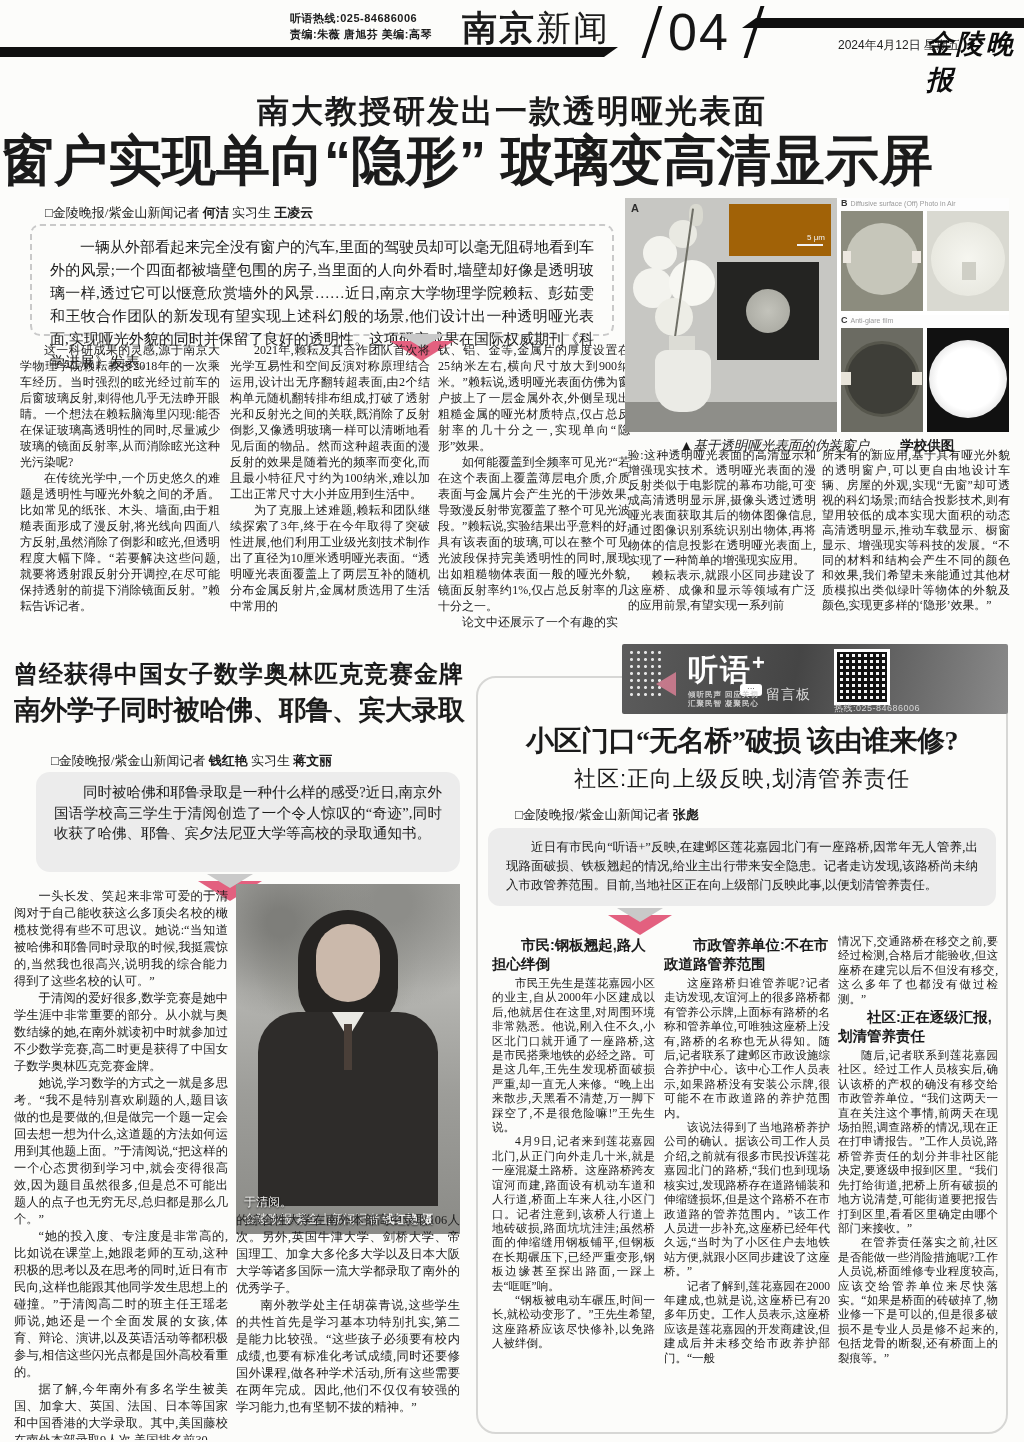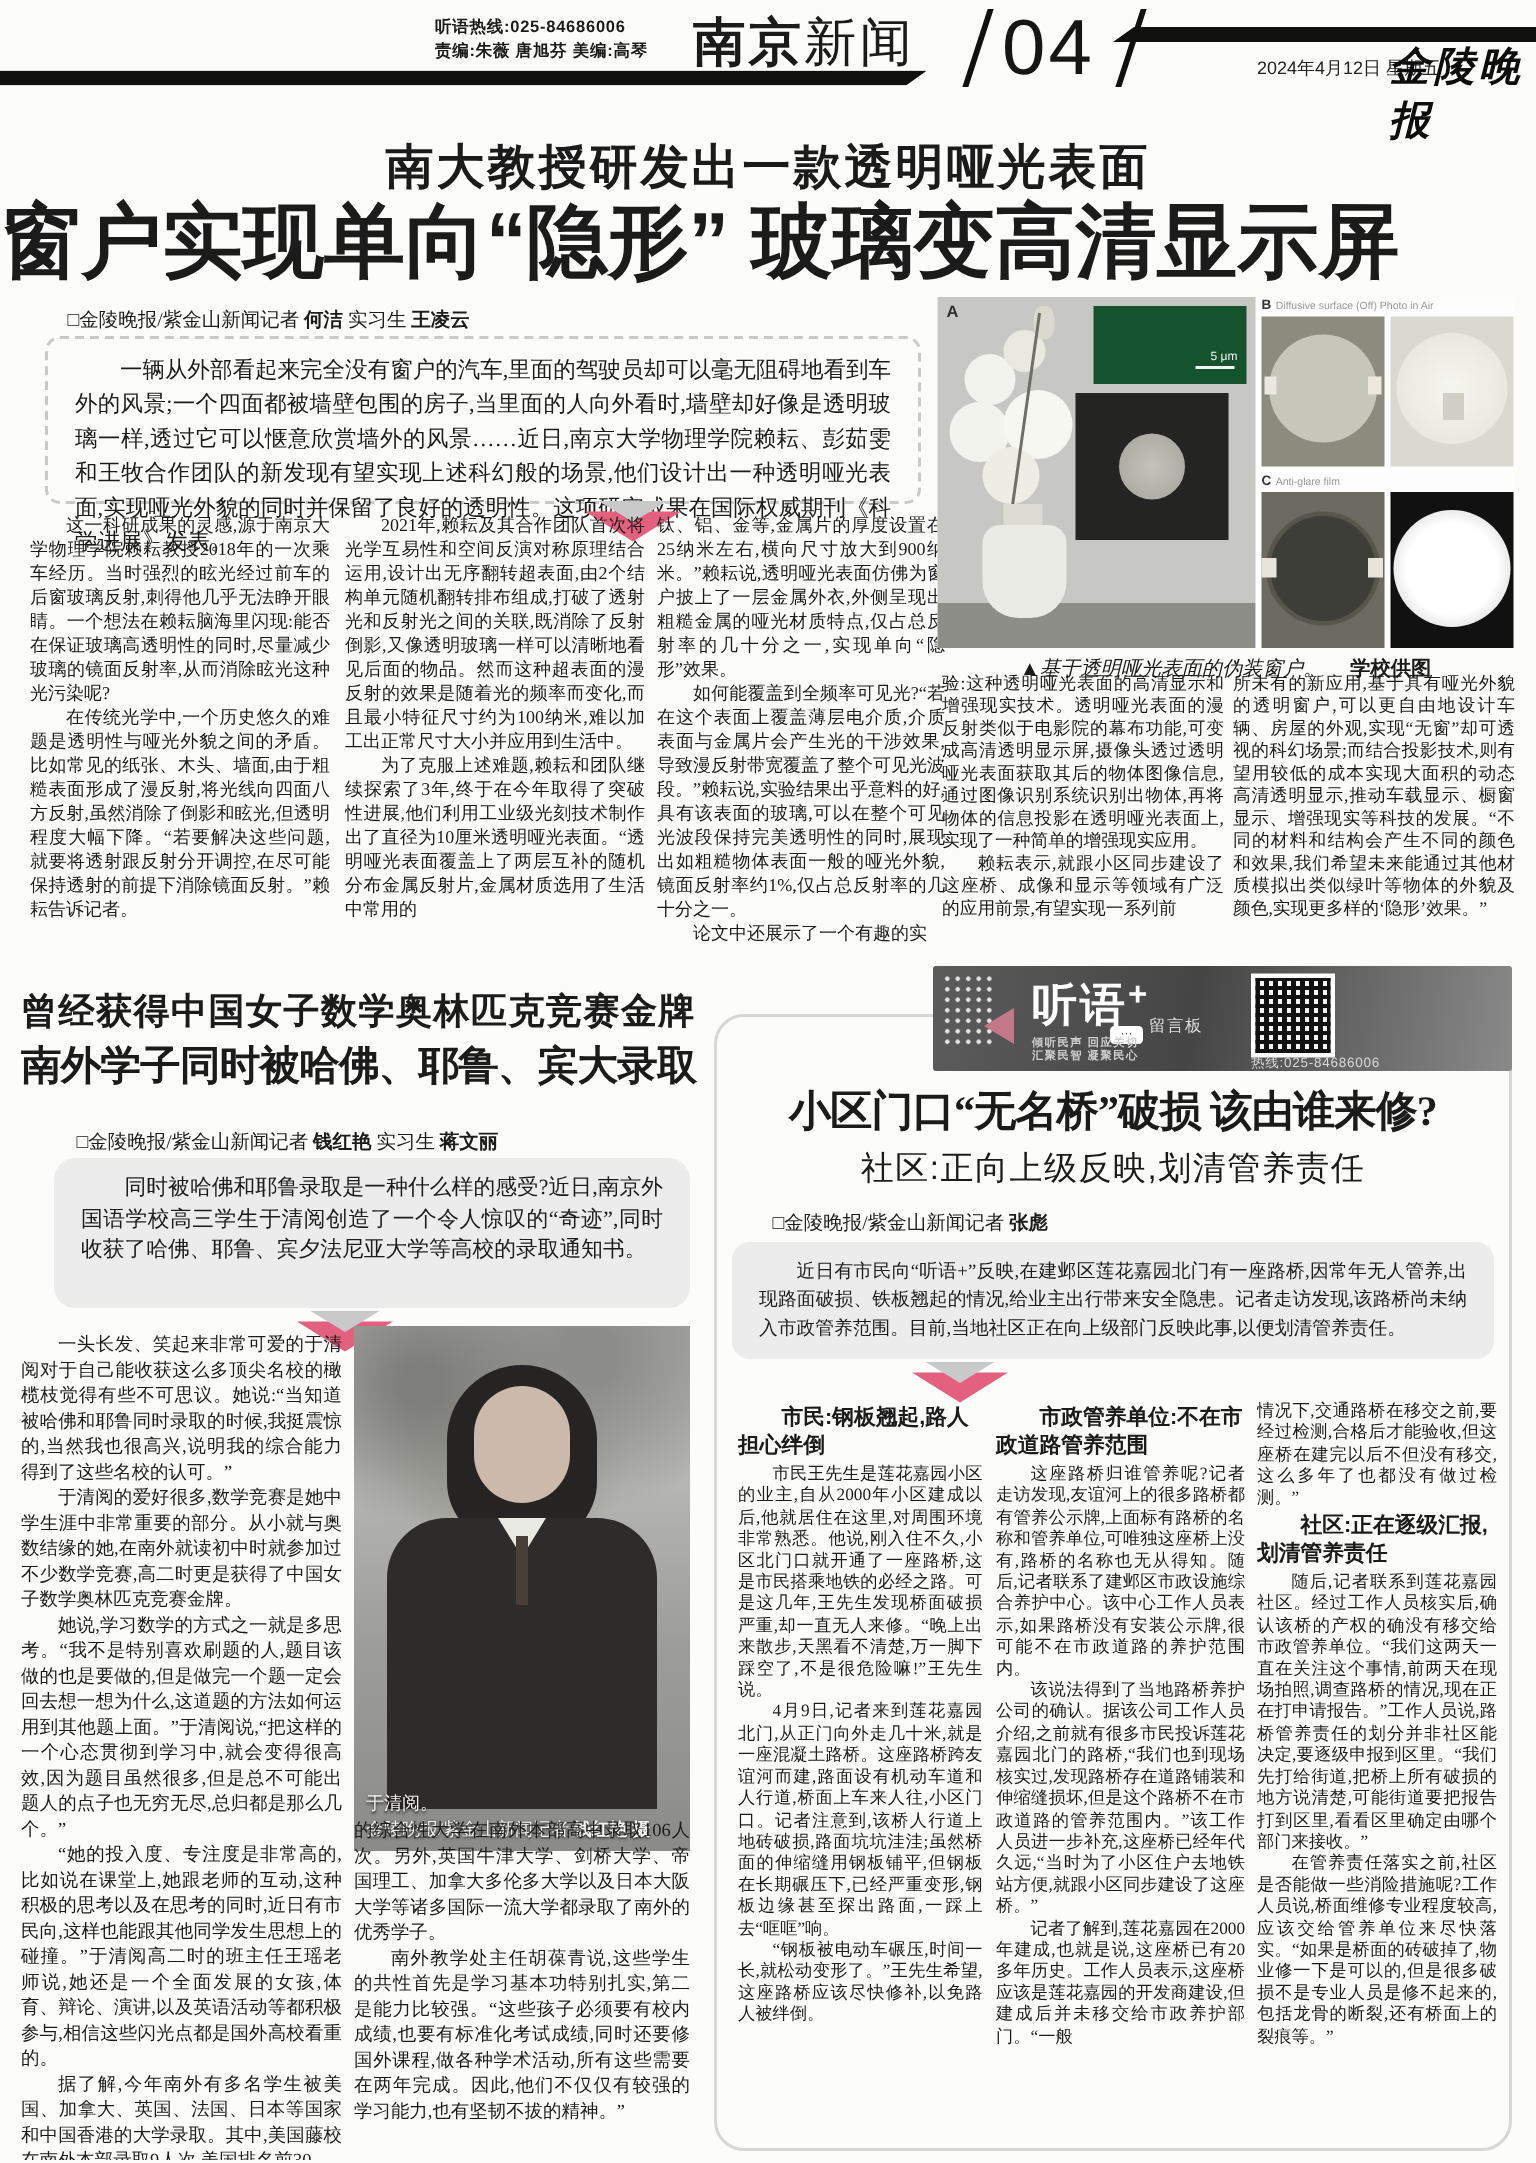--- a/index.html
+++ b/index.html
@@ -40,7 +40,7 @@
   .sciphoto{background:#fff;}
   .panelA{left:0;top:0;width:212px;height:234px;background:#c7c7c3;overflow:hidden;}
   .plabel{font-size:11px;font-weight:bold;color:#2e2e2e;}
-  .inset{background:#14532d;}
+  .inset{background:#a16207;}
   .scalebar{position:absolute;right:8px;bottom:10px;width:26px;height:2px;background:#f2f2f2;}
   .scaletxt{position:absolute;right:6px;bottom:14px;font-size:8px;color:#f2f2f2;}
   .darkframe{background:#242422;}

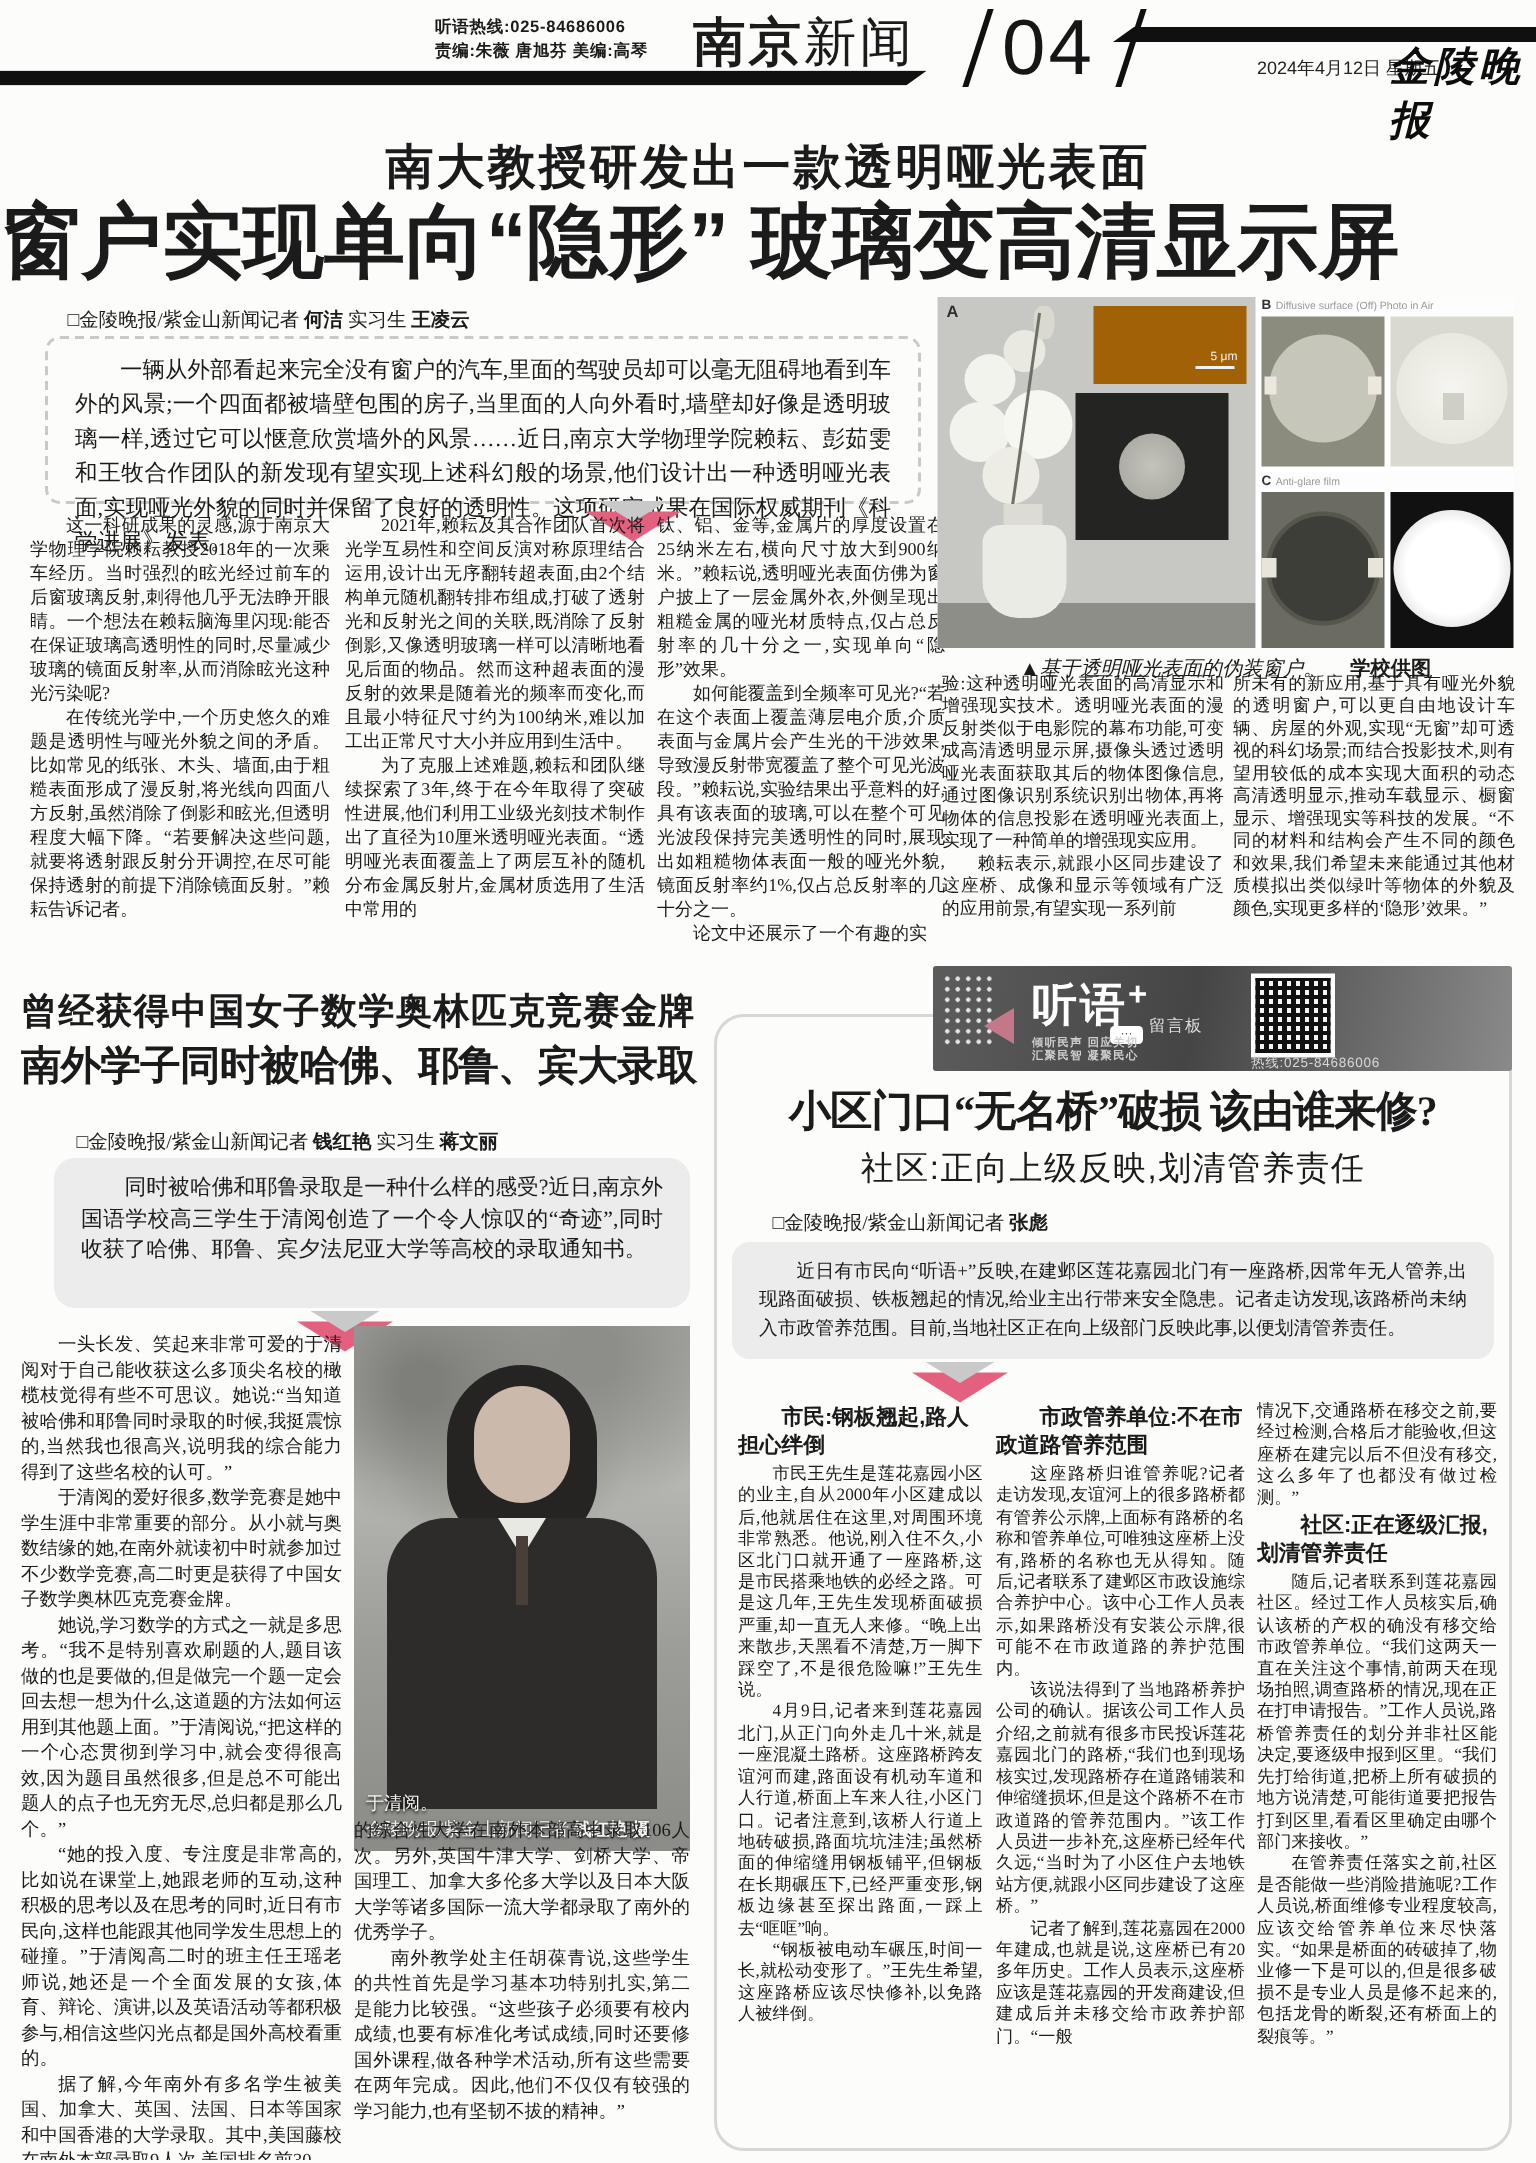--- a/index.html
+++ b/index.html
@@ -87,7 +87,7 @@
   .banner-plus{font-size:22px;vertical-align:10px;}
   .bubble{position:absolute;left:118px;top:40px;width:22px;height:12px;background:#fff;border-radius:3px;
           color:#444;font-size:8px;line-height:10px;text-align:center;}
-  .bubble-label{position:absolute;left:144px;top:32px;color:#ddd;font-size:11px;letter-spacing:1px;}
+  .bubble-label{position:absolute;left:144px;top:42px;color:#ddd;font-size:14px;letter-spacing:1px;}
   .taglines{position:absolute;left:66px;top:46px;color:#cfcfcf;font-size:7.5px;line-height:9px;letter-spacing:1px;font-weight:bold;}
   .qr{position:absolute;left:212px;top:5px;width:56px;height:56px;background:#fff;padding:3px;box-sizing:border-box;}
   .qr-inner{width:100%;height:100%;

